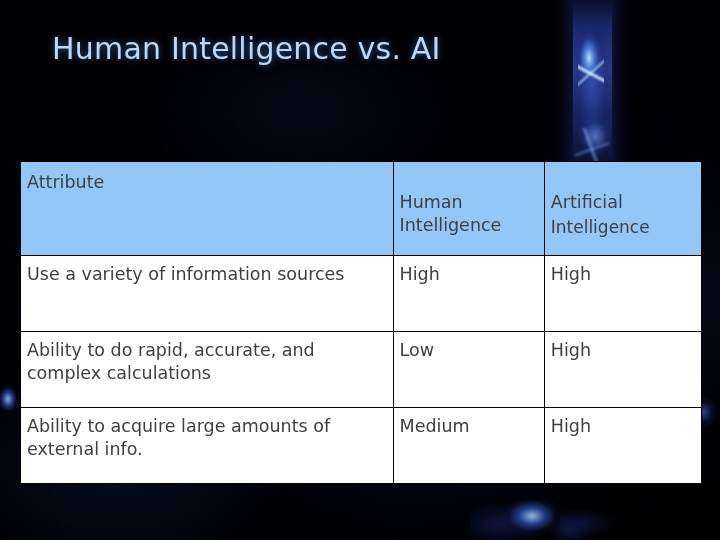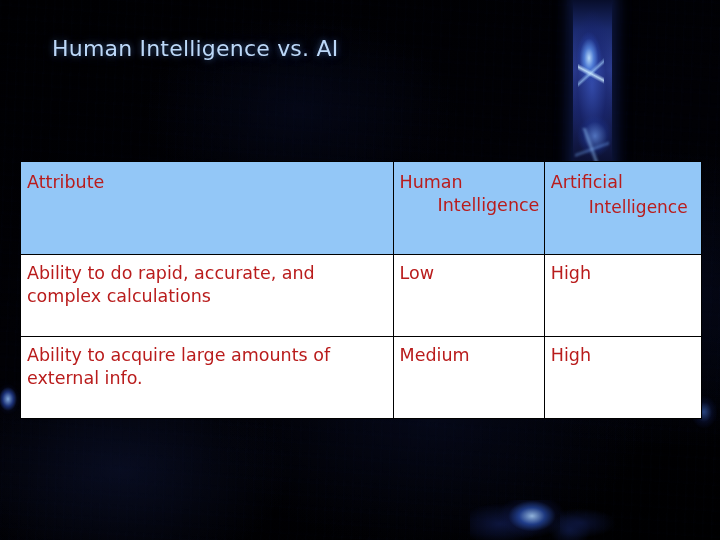--- a/index.html
+++ b/index.html
@@ -126,7 +126,7 @@
     left: 52px;
     top: 29px;
     width: 620px;
-    font-size: 22px;
+    font-size: 30px;
     line-height: 40px;
     letter-spacing: 0.2px;
     color: #bcd8f8;

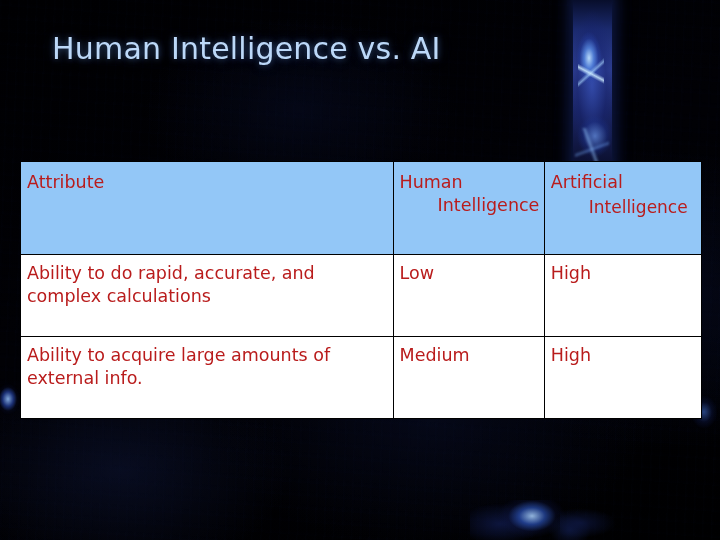--- a/index.html
+++ b/index.html
@@ -149,10 +149,10 @@
     vertical-align: top;
     text-align: left;
     font-weight: normal;
-    padding: 7px 0 22px 6px;
+    padding: 7px 0 16px 6px;
     font-size: 17.5px;
     line-height: 23px;
-    color: #b91c1c;
+    color: #404040;
   }
   .comparison-table thead th {
     background: #93c7f7;

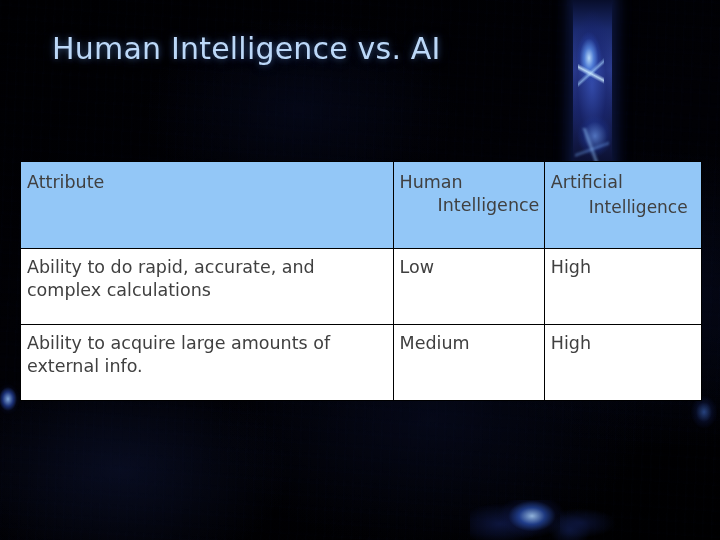--- a/index.html
+++ b/index.html
@@ -167,7 +167,7 @@
   .col-human     { width: 151px; }
   .col-ai        { width: 157px; }
 
-  .hdr-two-line .l1 { display: block; }
+  .hdr-two-line .l1 { display: block; margin-top: 20px; }
   .hdr-two-line .l2 { display: block; margin-left: 38px; }
   .hdr-ai .l2 { font-size: 17px; margin-top: 2px; }
 </style>

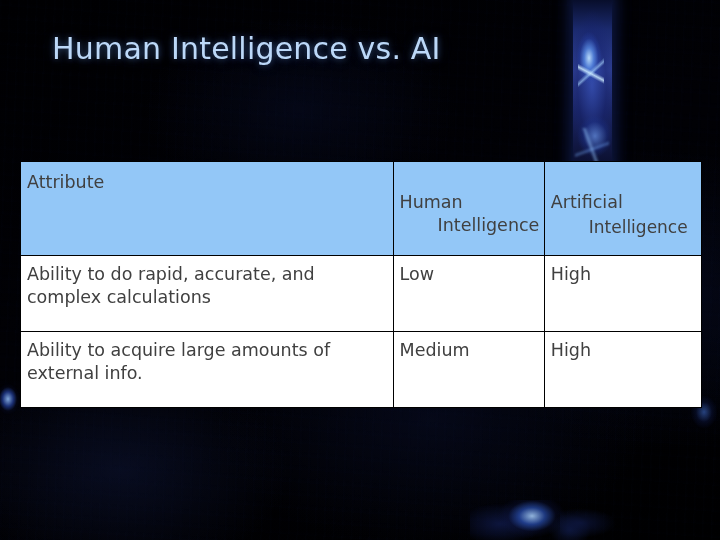--- a/index.html
+++ b/index.html
@@ -168,7 +168,7 @@
   .col-ai        { width: 157px; }
 
   .hdr-two-line .l1 { display: block; margin-top: 20px; }
-  .hdr-two-line .l2 { display: block; margin-left: 38px; }
+  .hdr-two-line .l2 { display: block; }
   .hdr-ai .l2 { font-size: 17px; margin-top: 2px; }
 </style>
 </head>

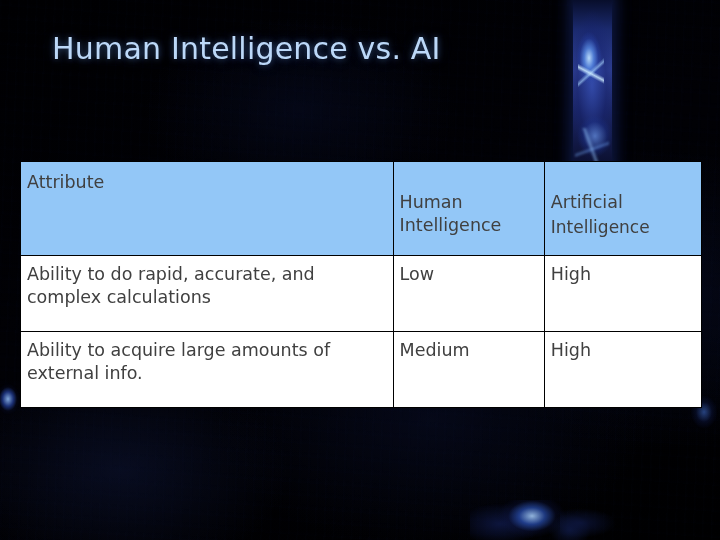--- a/index.html
+++ b/index.html
@@ -209,6 +209,11 @@
     </thead>
     <tbody>
       <tr>
+        <td>Use a variety of information sources</td>
+        <td>High</td>
+        <td>High</td>
+      </tr>
+      <tr>
         <td>Ability to do rapid, accurate, and complex calculations</td>
         <td>Low</td>
         <td>High</td>

